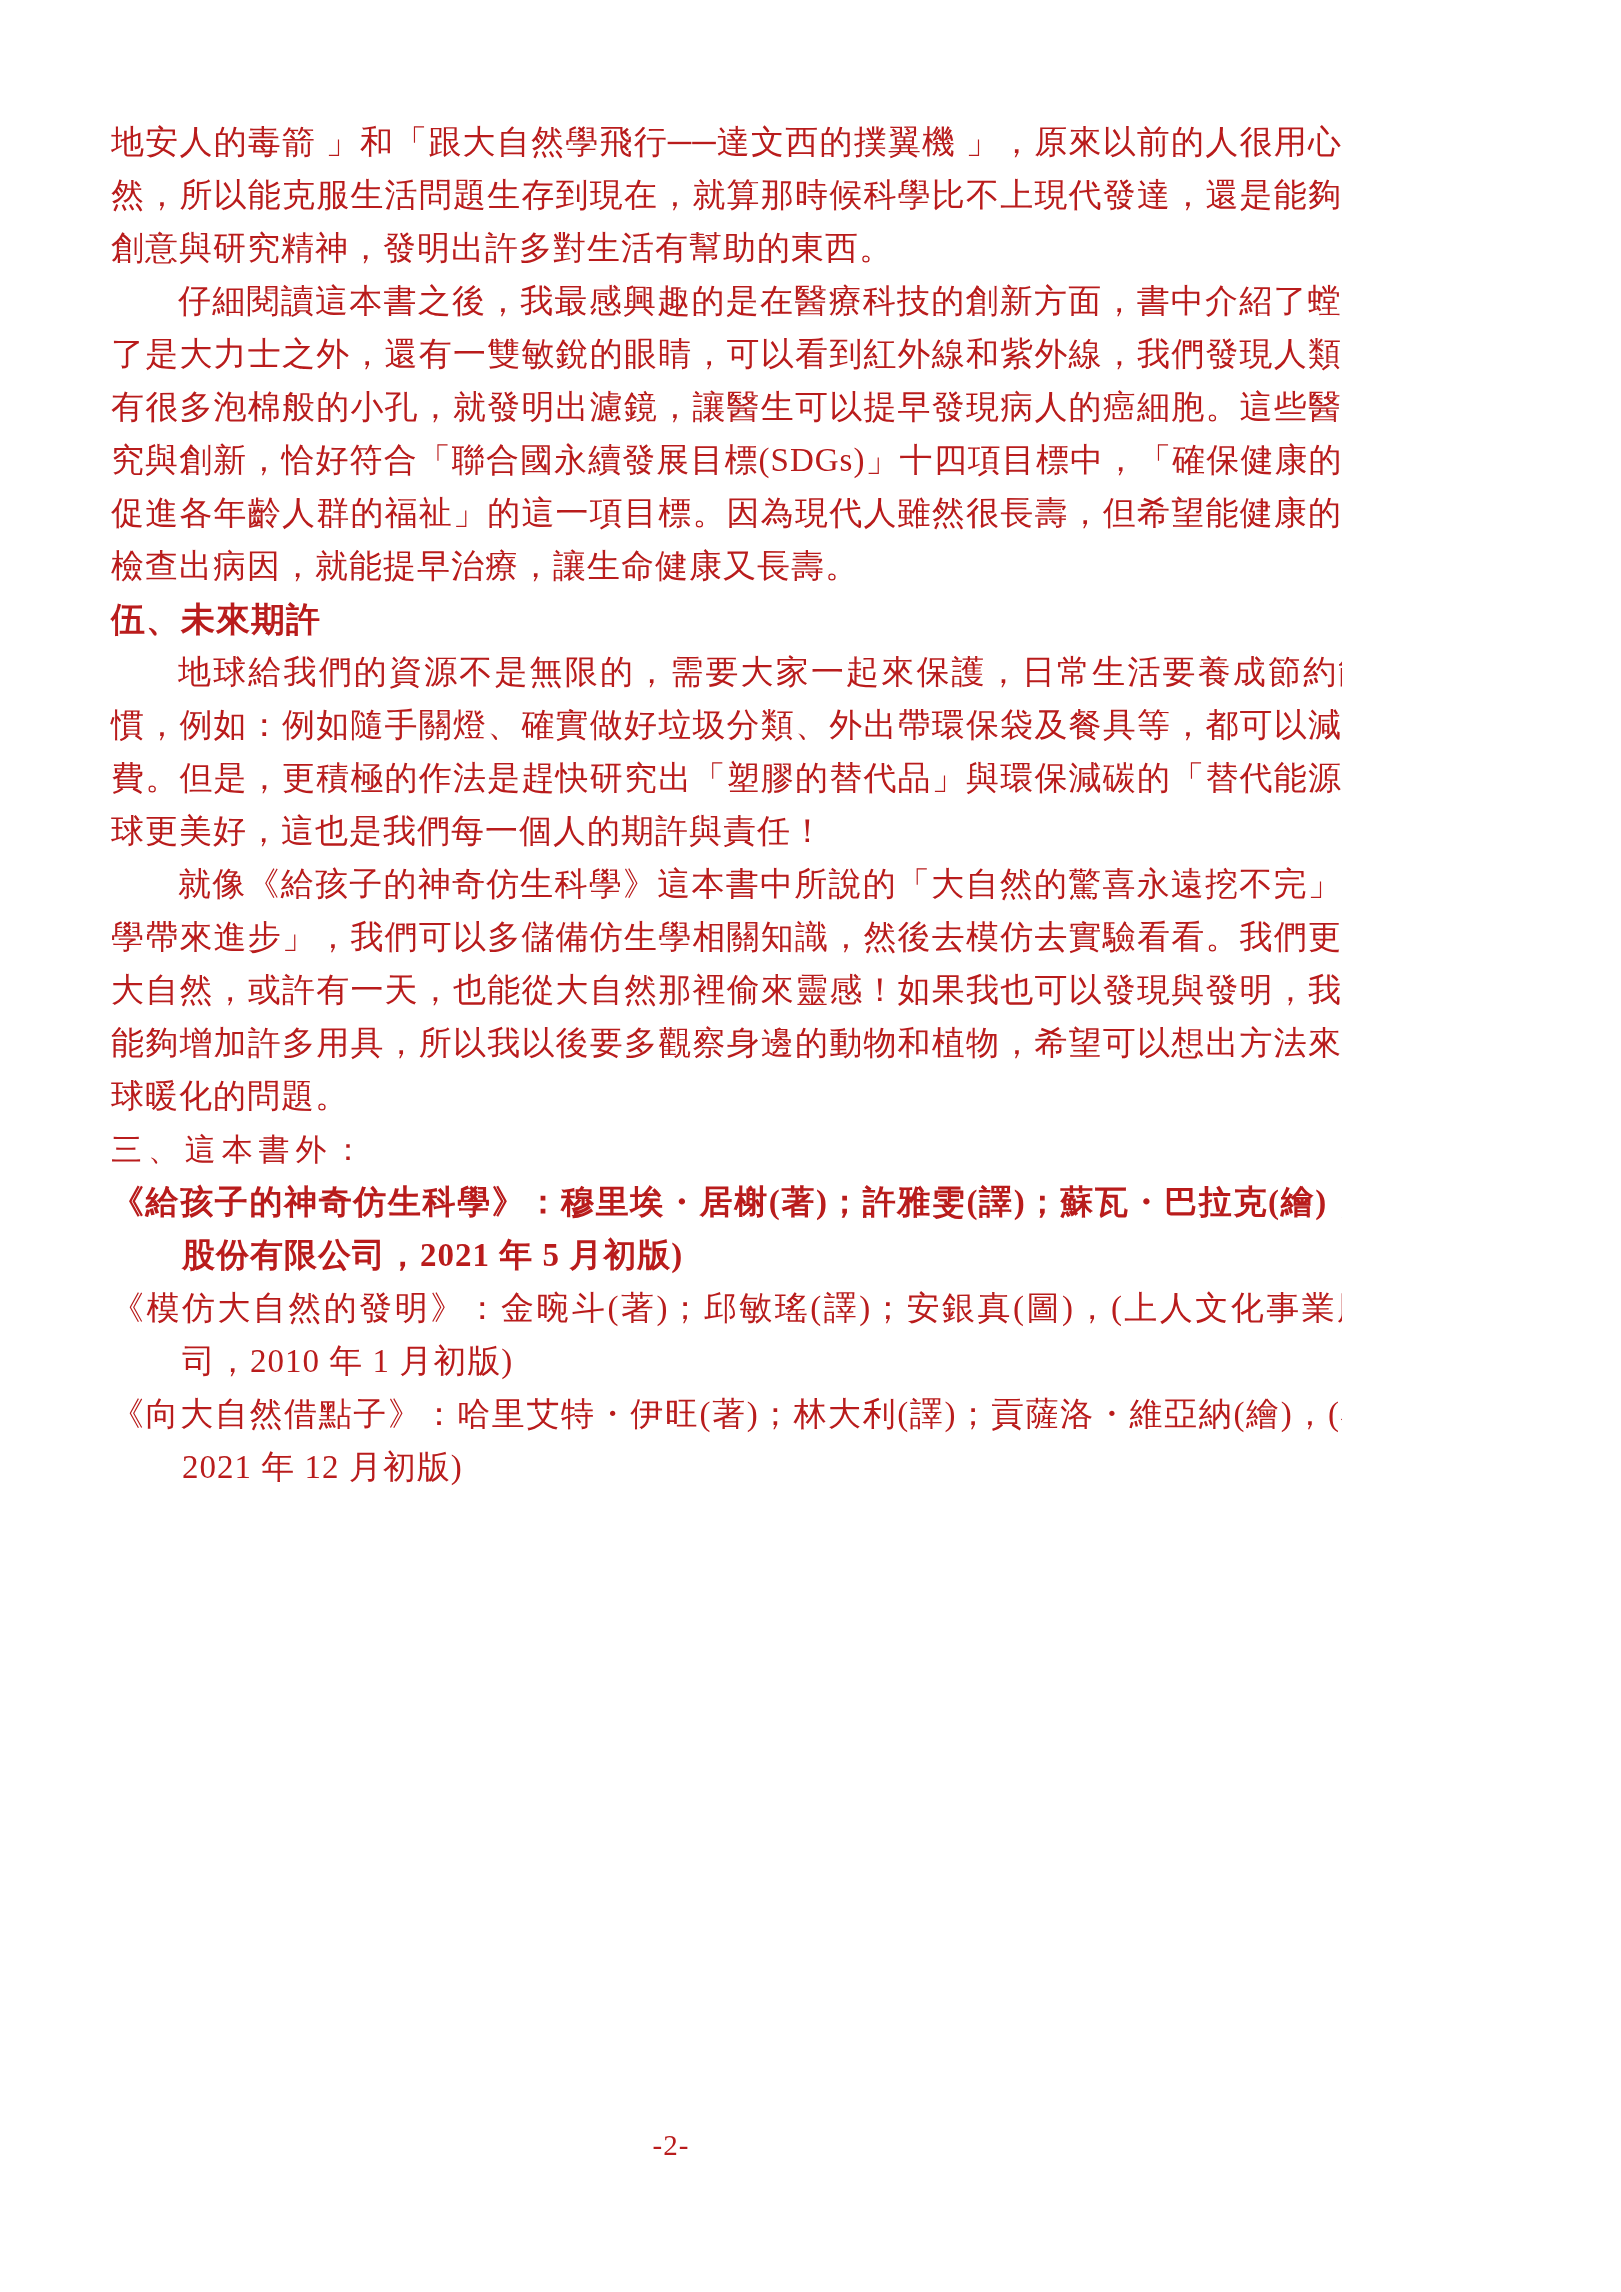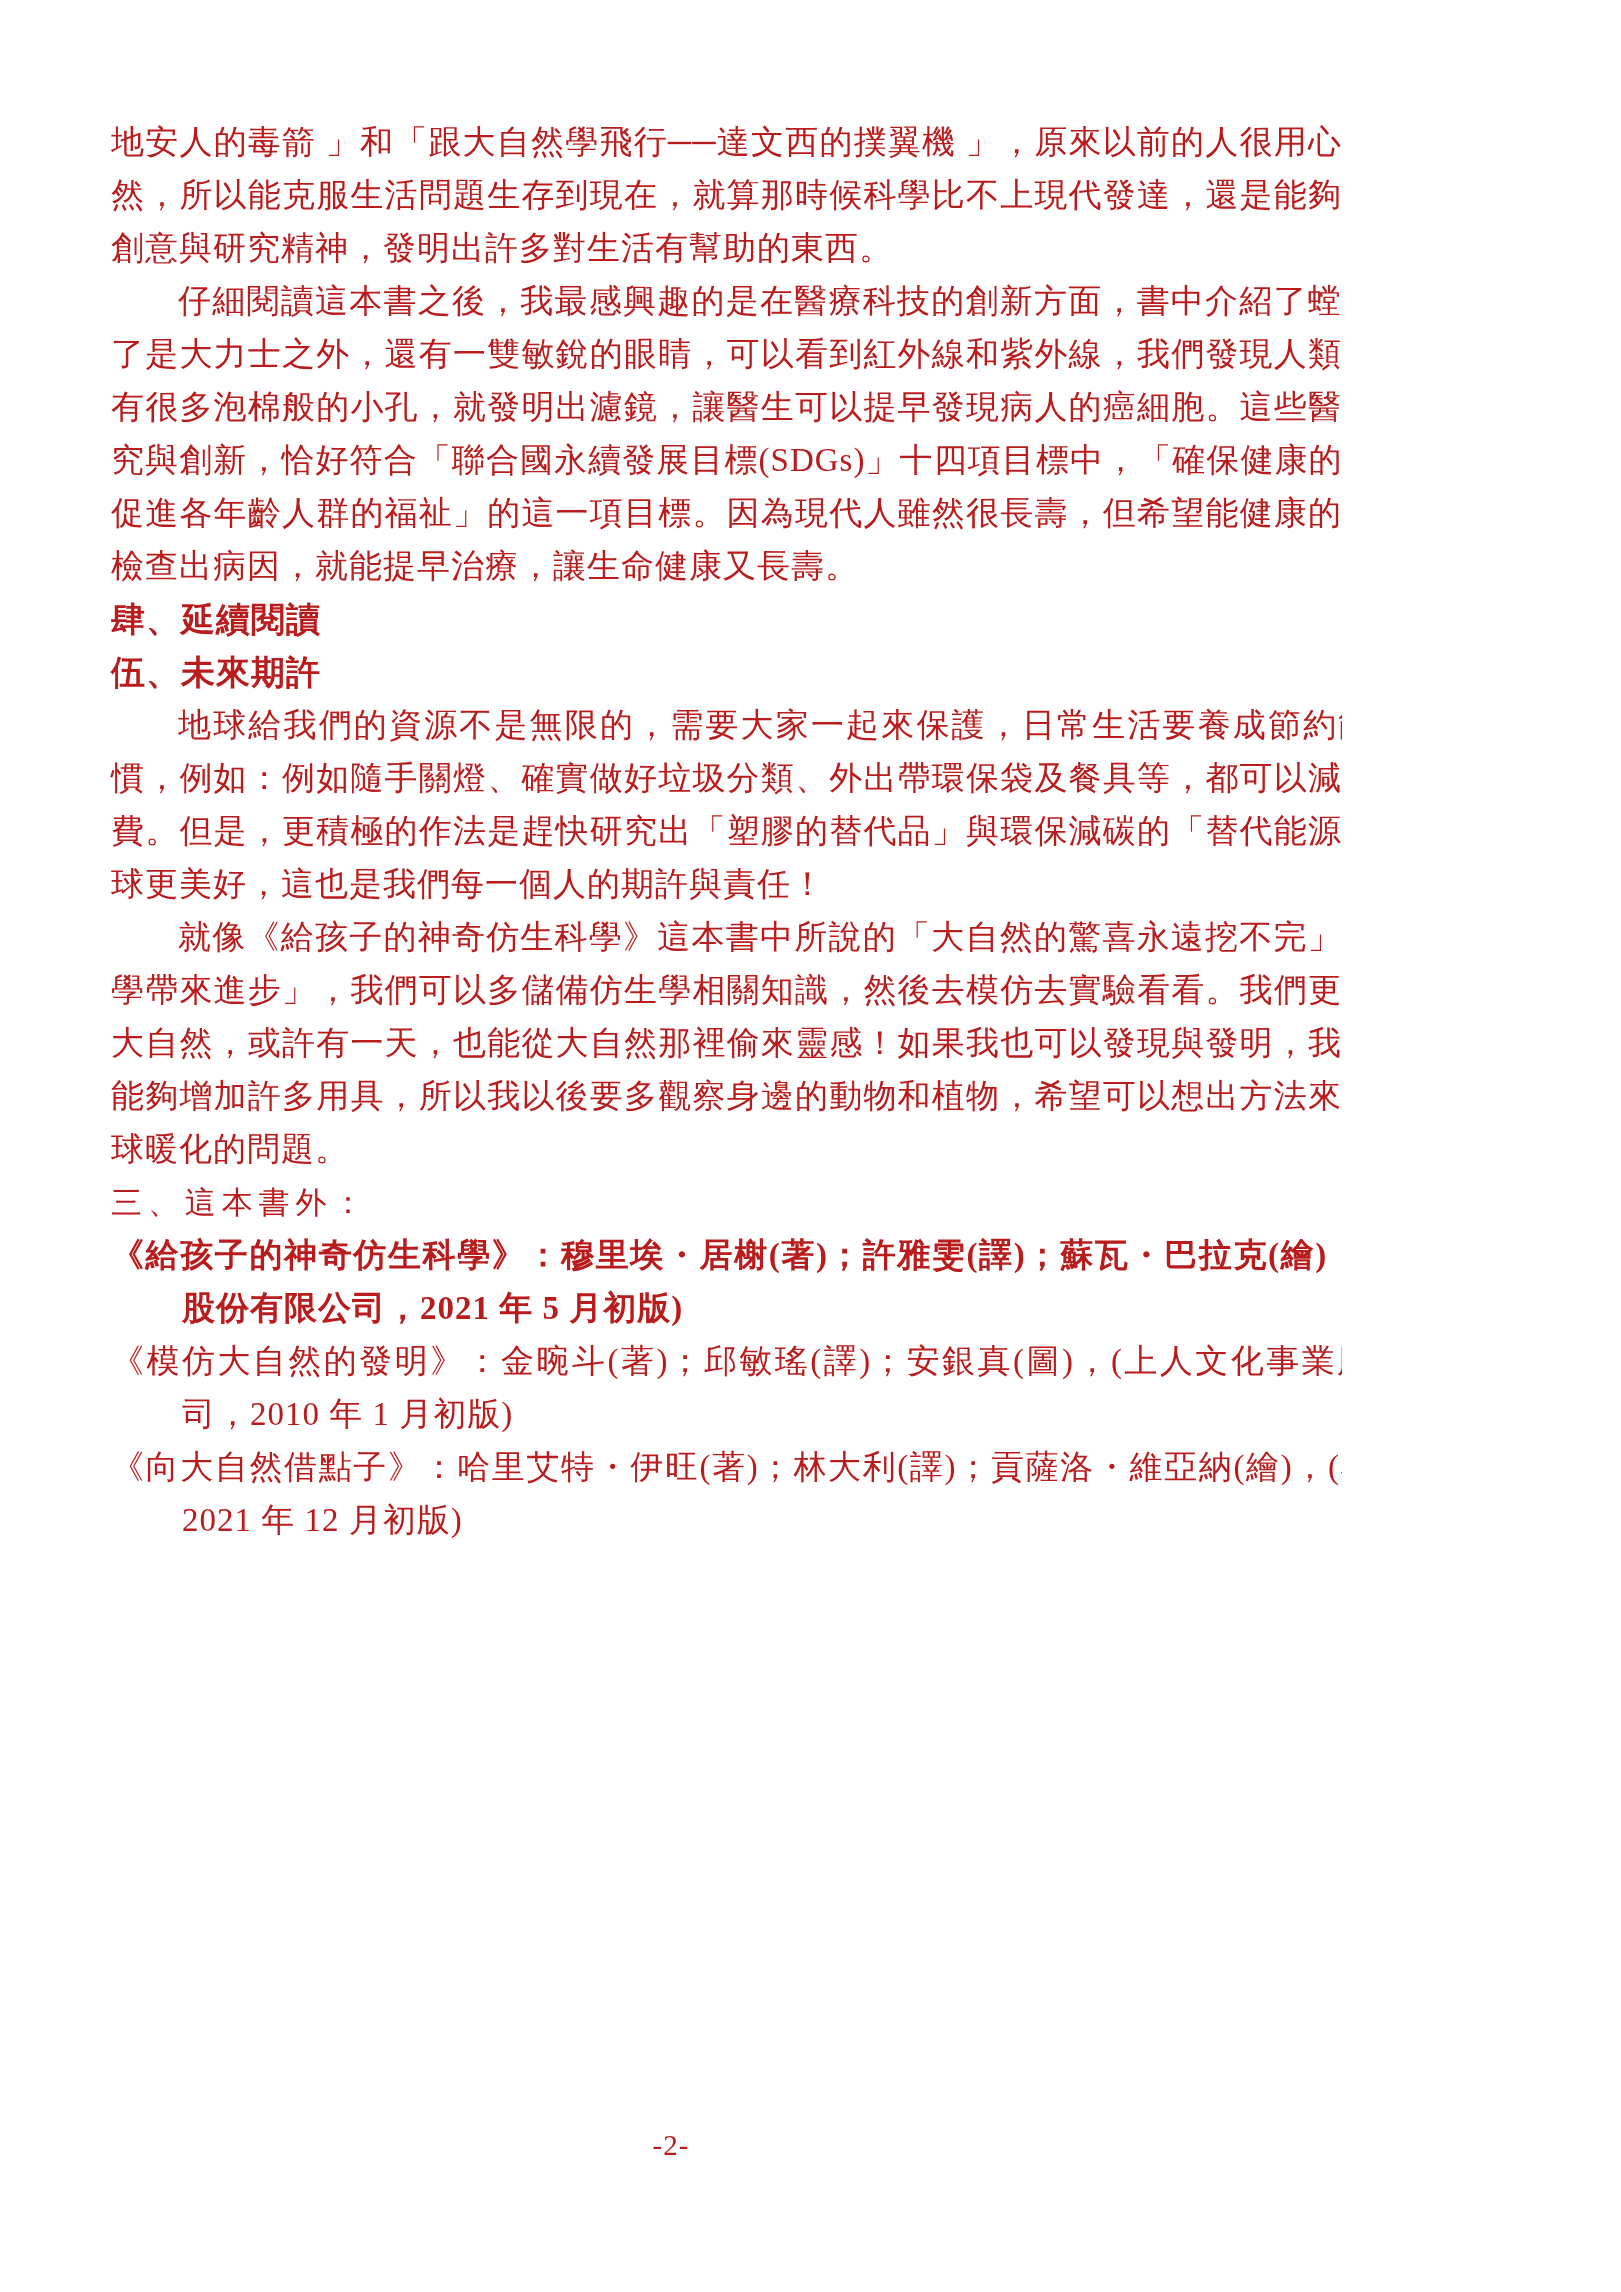--- a/index.html
+++ b/index.html
@@ -64,7 +64,6 @@
 
     <p class="para-indent">仔細閱讀這本書之後，我最感興趣的是在醫療科技的創新方面，書中介紹了螳螂蝦。牠除了是大力士之外，還有一雙敏銳的眼睛，可以看到紅外線和紫外線，我們發現人類大腿骨裡面有很多泡棉般的小孔，就發明出濾鏡，讓醫生可以提早發現病人的癌細胞。這些醫療科技的研究與創新，恰好符合「聯合國永續發展目標(SDGs)」十四項目標中，「確保健康的生活方式，促進各年齡人群的福祉」的這一項目標。因為現代人雖然很長壽，但希望能健康的活著，提早檢查出病因，就能提早治療，讓生命健康又長壽。</p>
 
-    <p class="sec-heading">肆、延續閱讀</p>
 
 
     <p class="sec-heading">伍、未來期許</p>

